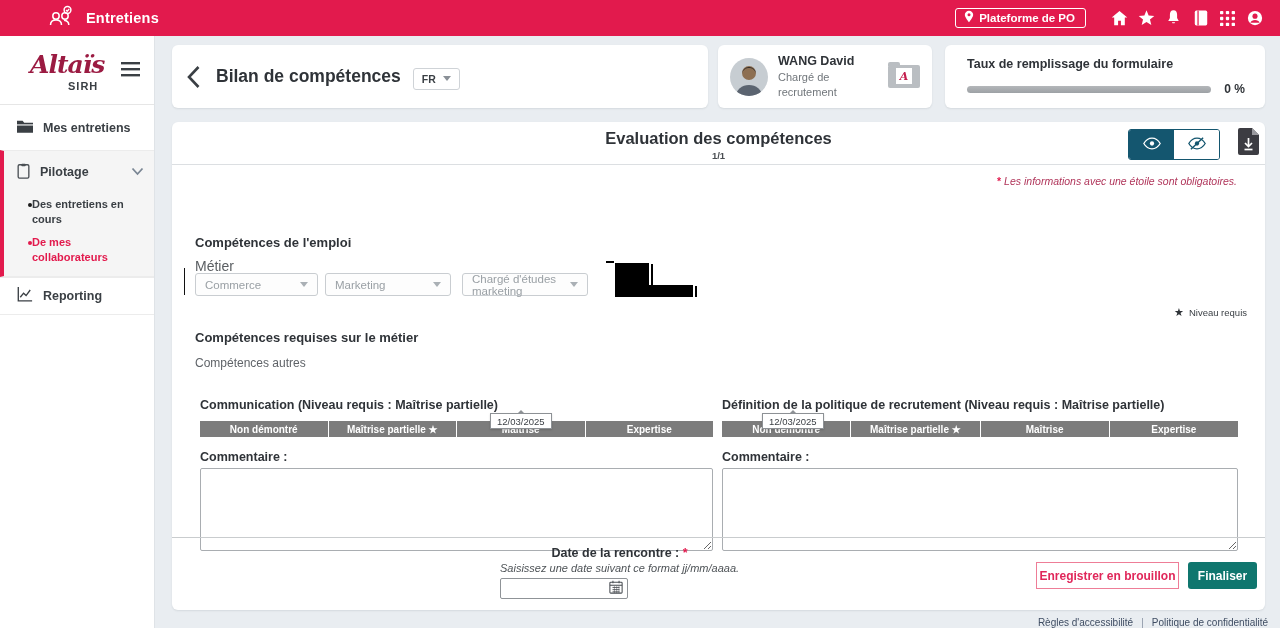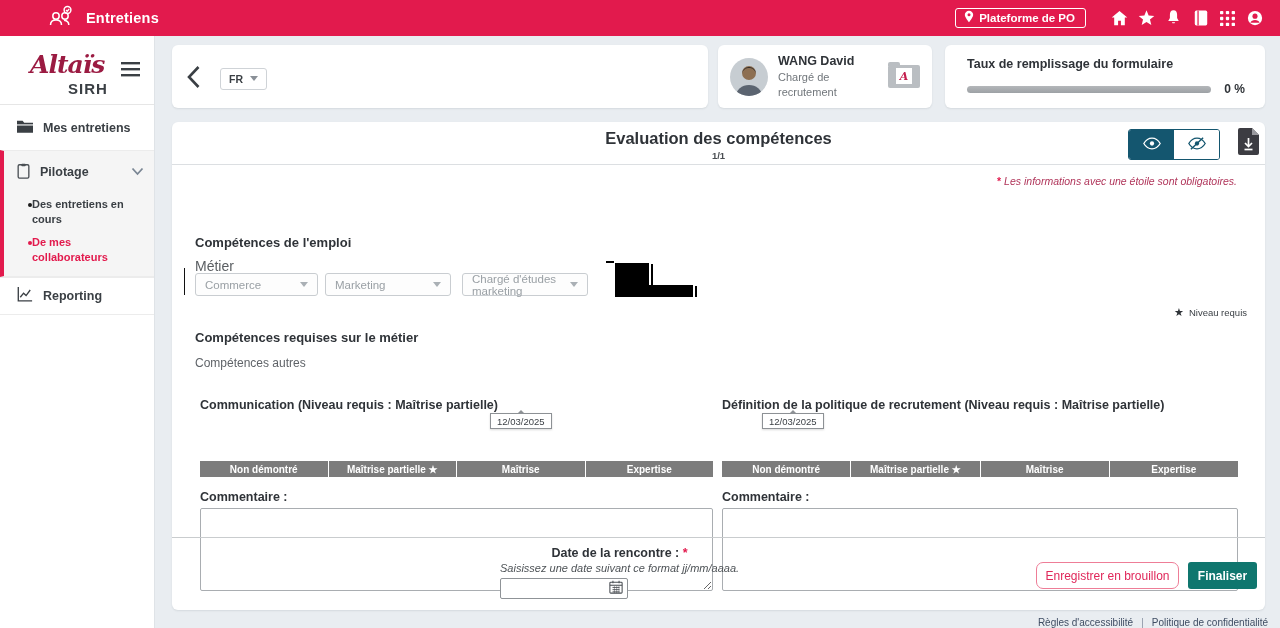--- a/index.html
+++ b/index.html
@@ -24,7 +24,7 @@
   .logo-block { position:relative; height:69px; border-bottom:1px solid #e6e6e6; }
   .brand { position:absolute; left:30px; top:14px; font-family:"DejaVu Serif", serif;
     font-style:italic; font-weight:700; font-size:25px; color:#9b1b42; letter-spacing:-1px; }
-  .brand-sub { position:absolute; left:68px; top:44px; font-size:15px; font-weight:700;
+  .brand-sub { position:absolute; left:68px; top:44px; font-size:11px; font-weight:700;
     color:#3a3f44; letter-spacing:1px; }
   .hamburger { position:absolute; right:14px; top:26px; cursor:pointer; }
   .side-item { display:flex; align-items:center; gap:10px; padding:0 0 0 17px; height:45px;

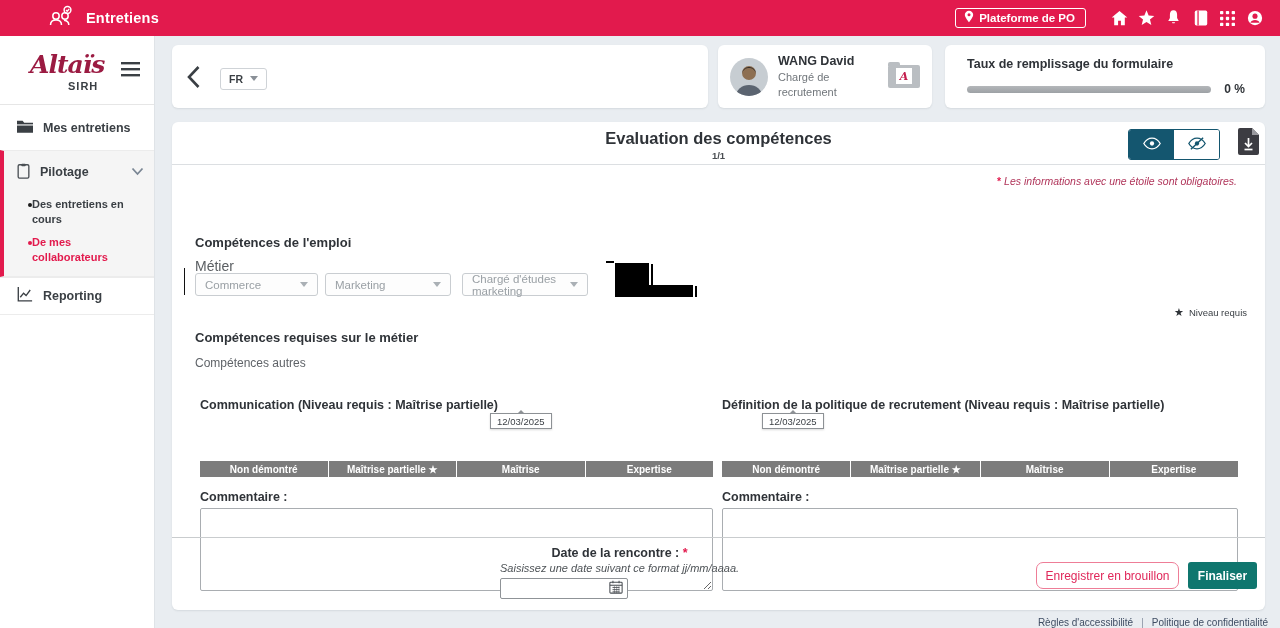--- a/index.html
+++ b/index.html
@@ -294,6 +294,7 @@
             <path d="M12.5 2 L3 12 L12.5 22"></path>
           </svg>
       </span>
+      <span class="page-title">Bilan de compétences</span>
       <span class="lang-select">
         <span>FR</span>
         <span class="caret-down"></span>

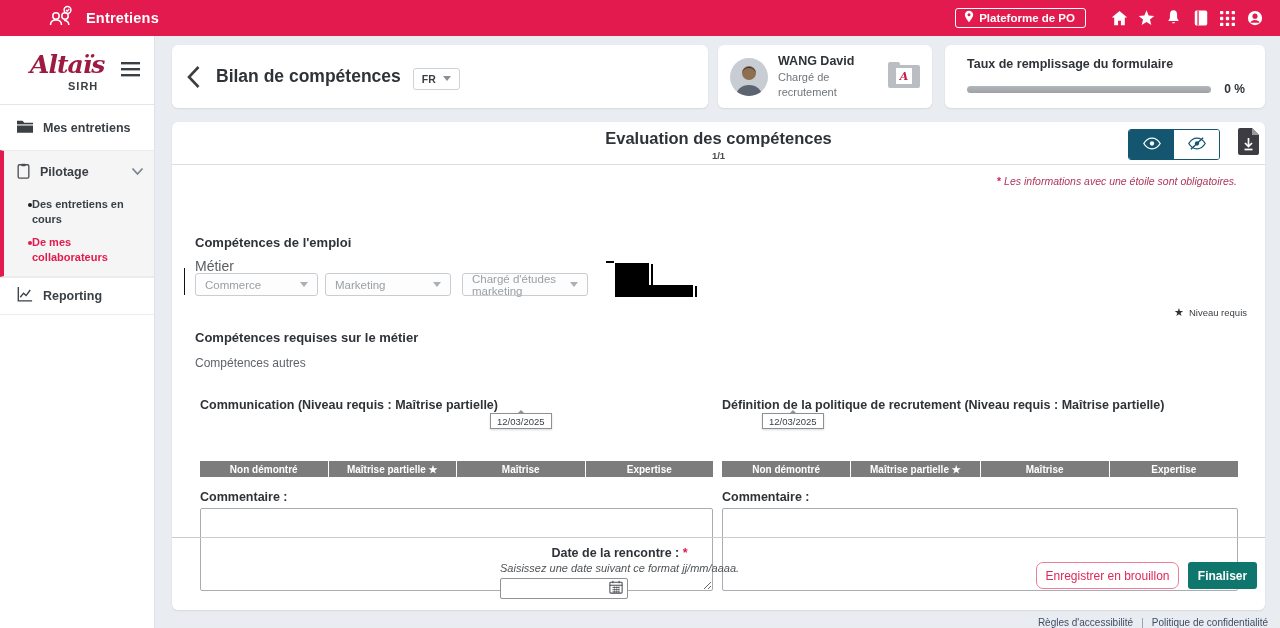--- a/index.html
+++ b/index.html
@@ -119,7 +119,7 @@
   .comp-title { font-size:12.5px; font-weight:700; color:#2f3338; height:17px; white-space:nowrap; overflow:hidden;margin-top:24px; }
   .level-row { display:flex; gap:1px; margin-top:6px; }
   .level-cell { flex:1; height:16px; background:#7c7c7c; color:#fff; font-size:10px; font-weight:700;
-    display:flex; align-items:center; justify-content:center; cursor:pointer; white-space:nowrap;margin-top:40px; }
+    display:flex; align-items:center; justify-content:center; cursor:pointer; white-space:nowrap; }
   .comment-label { margin-top:13px; font-size:12.5px; font-weight:700; color:#2f3338; }
   .comment-box { margin-top:4px; width:100%; height:83px; border:1px solid #a9adb1; border-radius:2px;
     resize:both; font-family:"Liberation Sans", sans-serif; font-size:12px; padding:4px; color:#333; }

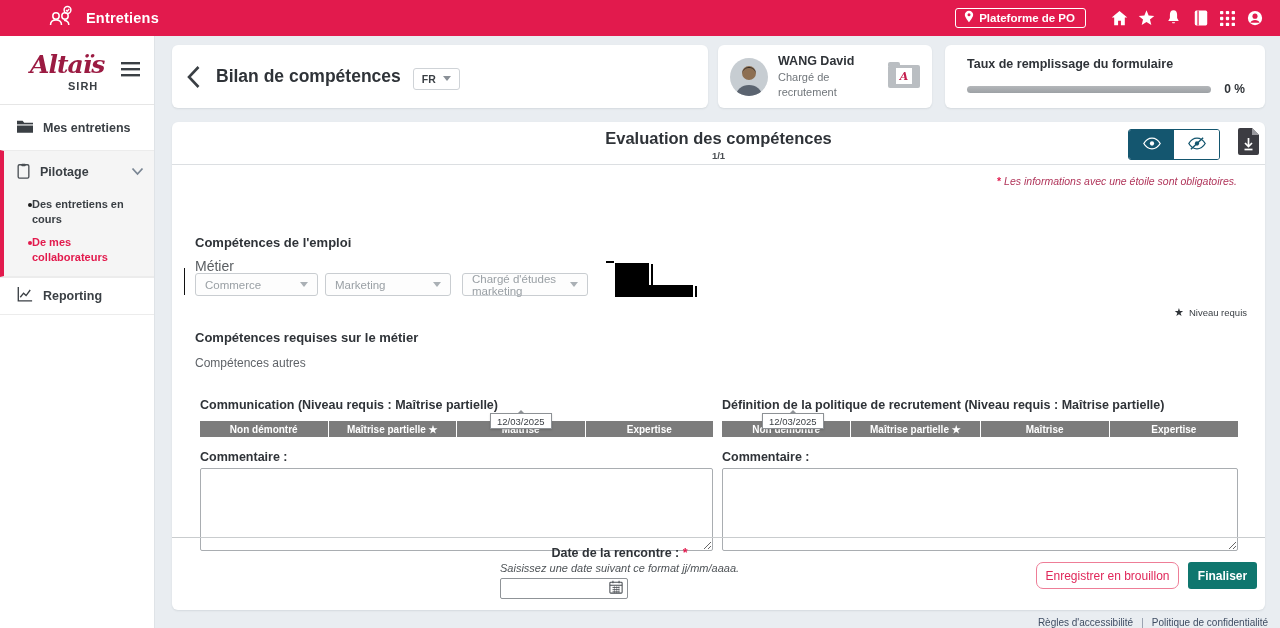--- a/index.html
+++ b/index.html
@@ -143,7 +143,7 @@
   .cal-btn { width:22px; height:19px; display:flex; align-items:center; justify-content:center;
     background:none; border:none; cursor:pointer; }
   .draft-btn { position:absolute; left:864px; top:24px; width:143px; height:27px; background:#fff;
-    border:1px solid #ee7d97; border-radius:7px; color:#e0275a; font-size:12px; font-weight:400;
+    border:1px solid #ee7d97; border-radius:0; color:#e0275a; font-size:12px; font-weight:700;
     cursor:pointer; font-family:"Liberation Sans", sans-serif; }
   .finalize-btn { position:absolute; left:1016px; top:24px; width:69px; height:27px; background:#0f766e;
     border:none; border-radius:3px; color:#fff; font-size:12px; font-weight:600; cursor:pointer;

